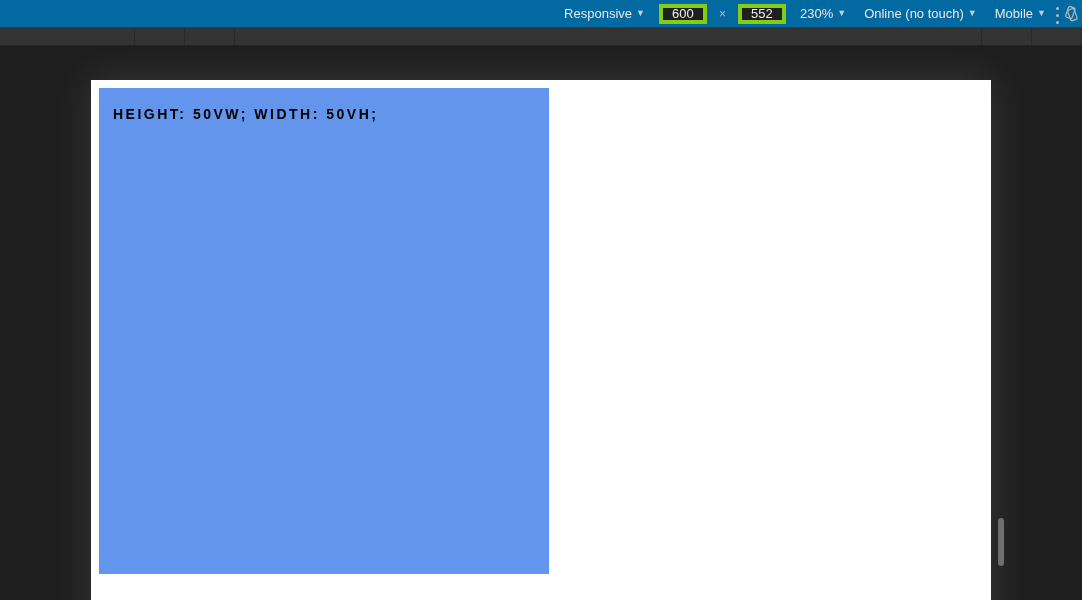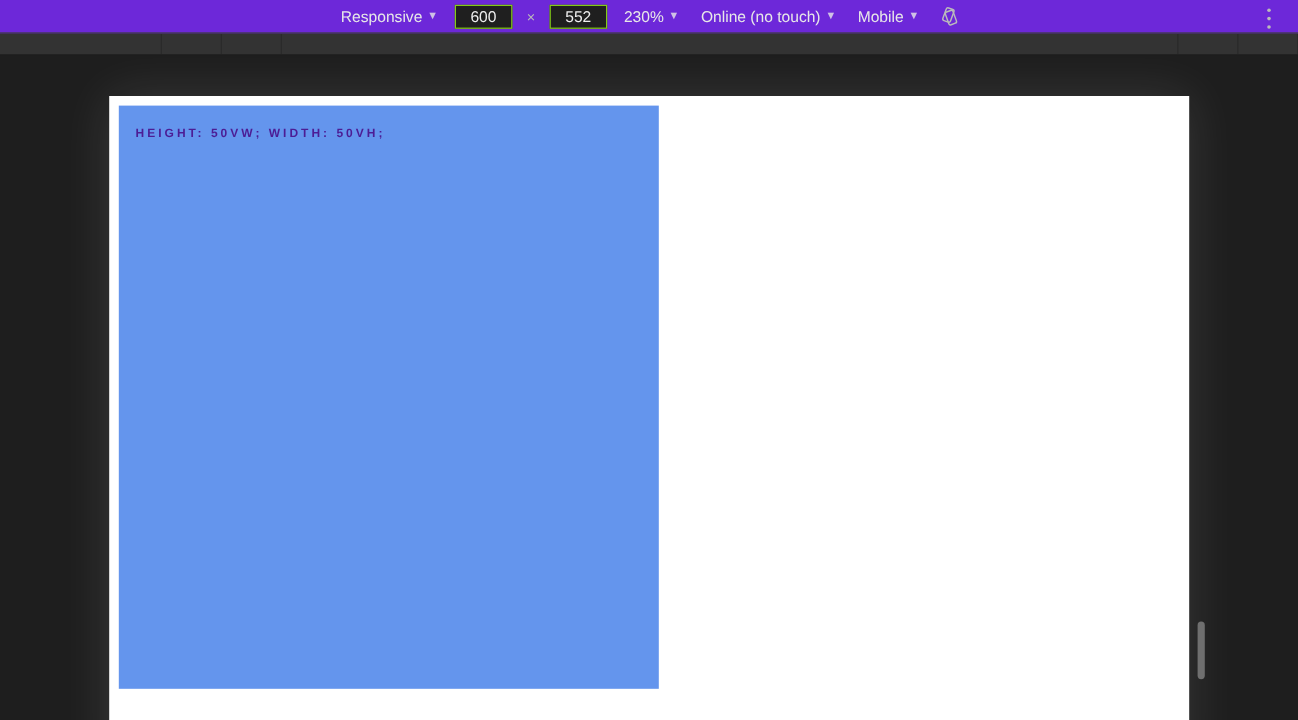--- a/index.html
+++ b/index.html
@@ -9,11 +9,11 @@
   
   .device-bar {
     height: 28px;
-    background: #6d28d9;
+    background: #0369a1;
     border-bottom: 1px solid #3c3c3c;
     display: flex;
     align-items: center;
-    justify-content: center;
+    justify-content: flex-end;
     font-size: 13px;
     color: #e8e8e8;
     position: relative;

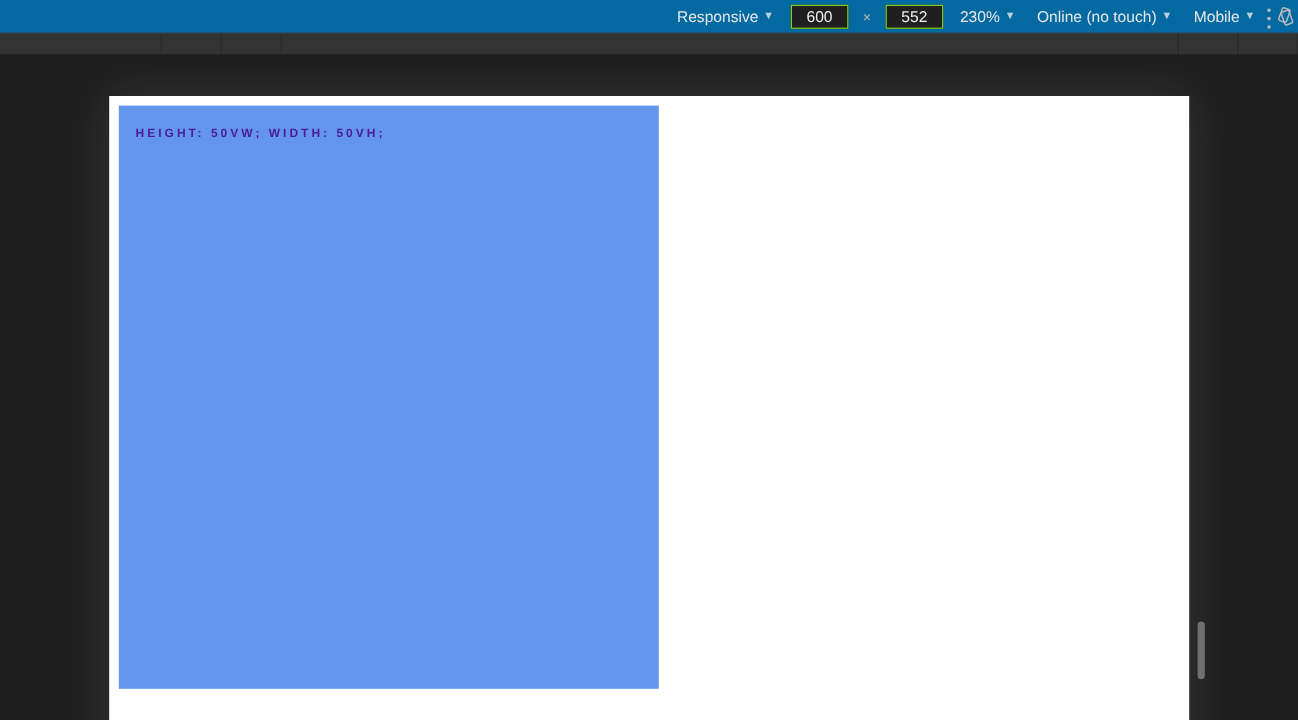--- a/index.html
+++ b/index.html
@@ -25,7 +25,7 @@
     width: 48px;
     height: 20px;
     background: #1f1f1f;
-    border: 1px solid #84cc16;
+    border: 4px solid #84cc16;
     color: #eee;
     text-align: center;
     font-size: 13px;

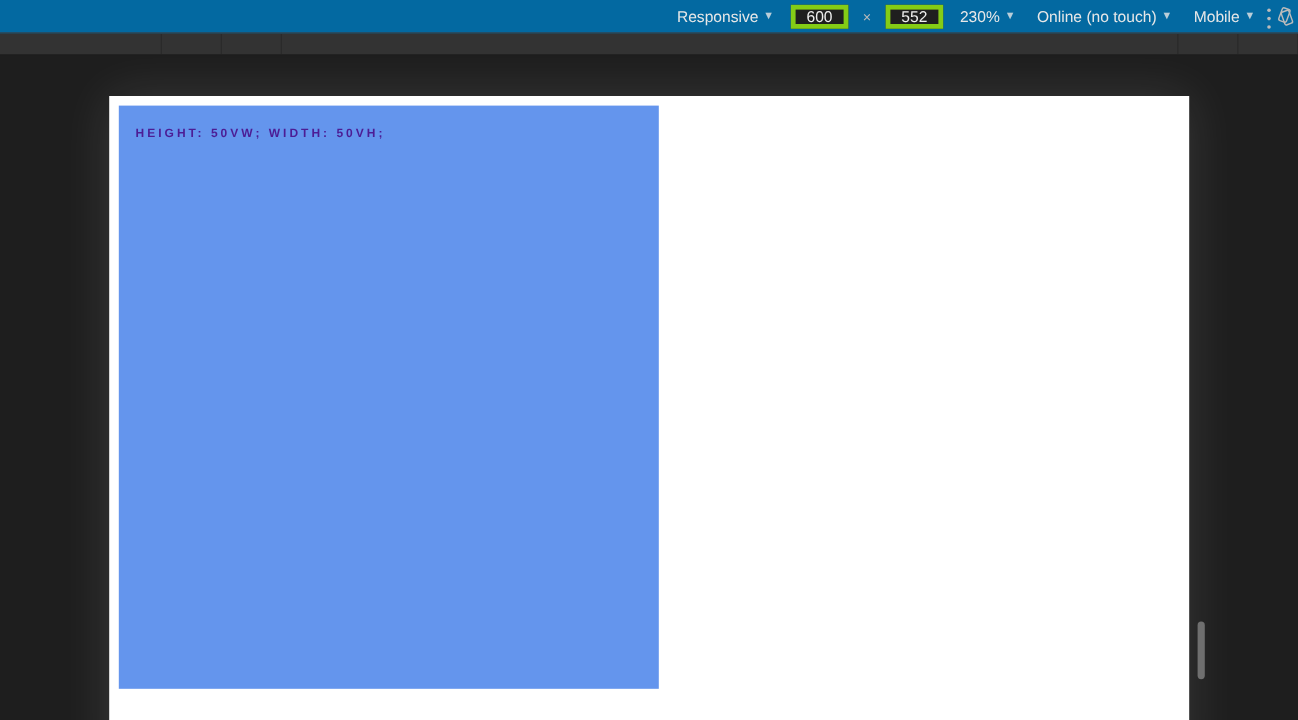--- a/index.html
+++ b/index.html
@@ -91,10 +91,10 @@
     padding: 18px 14px;
   }
   .blue-box .label {
-    color: #4c1d95;
+    color: #000000;
     font-weight: 700;
     letter-spacing: 2.5px;
-    font-size: 10px;
+    font-size: 14px;
   }
 
   .kebab-dot { width:3px;height:3px;border-radius:50%;background:#bbb;margin:2px 0;}

